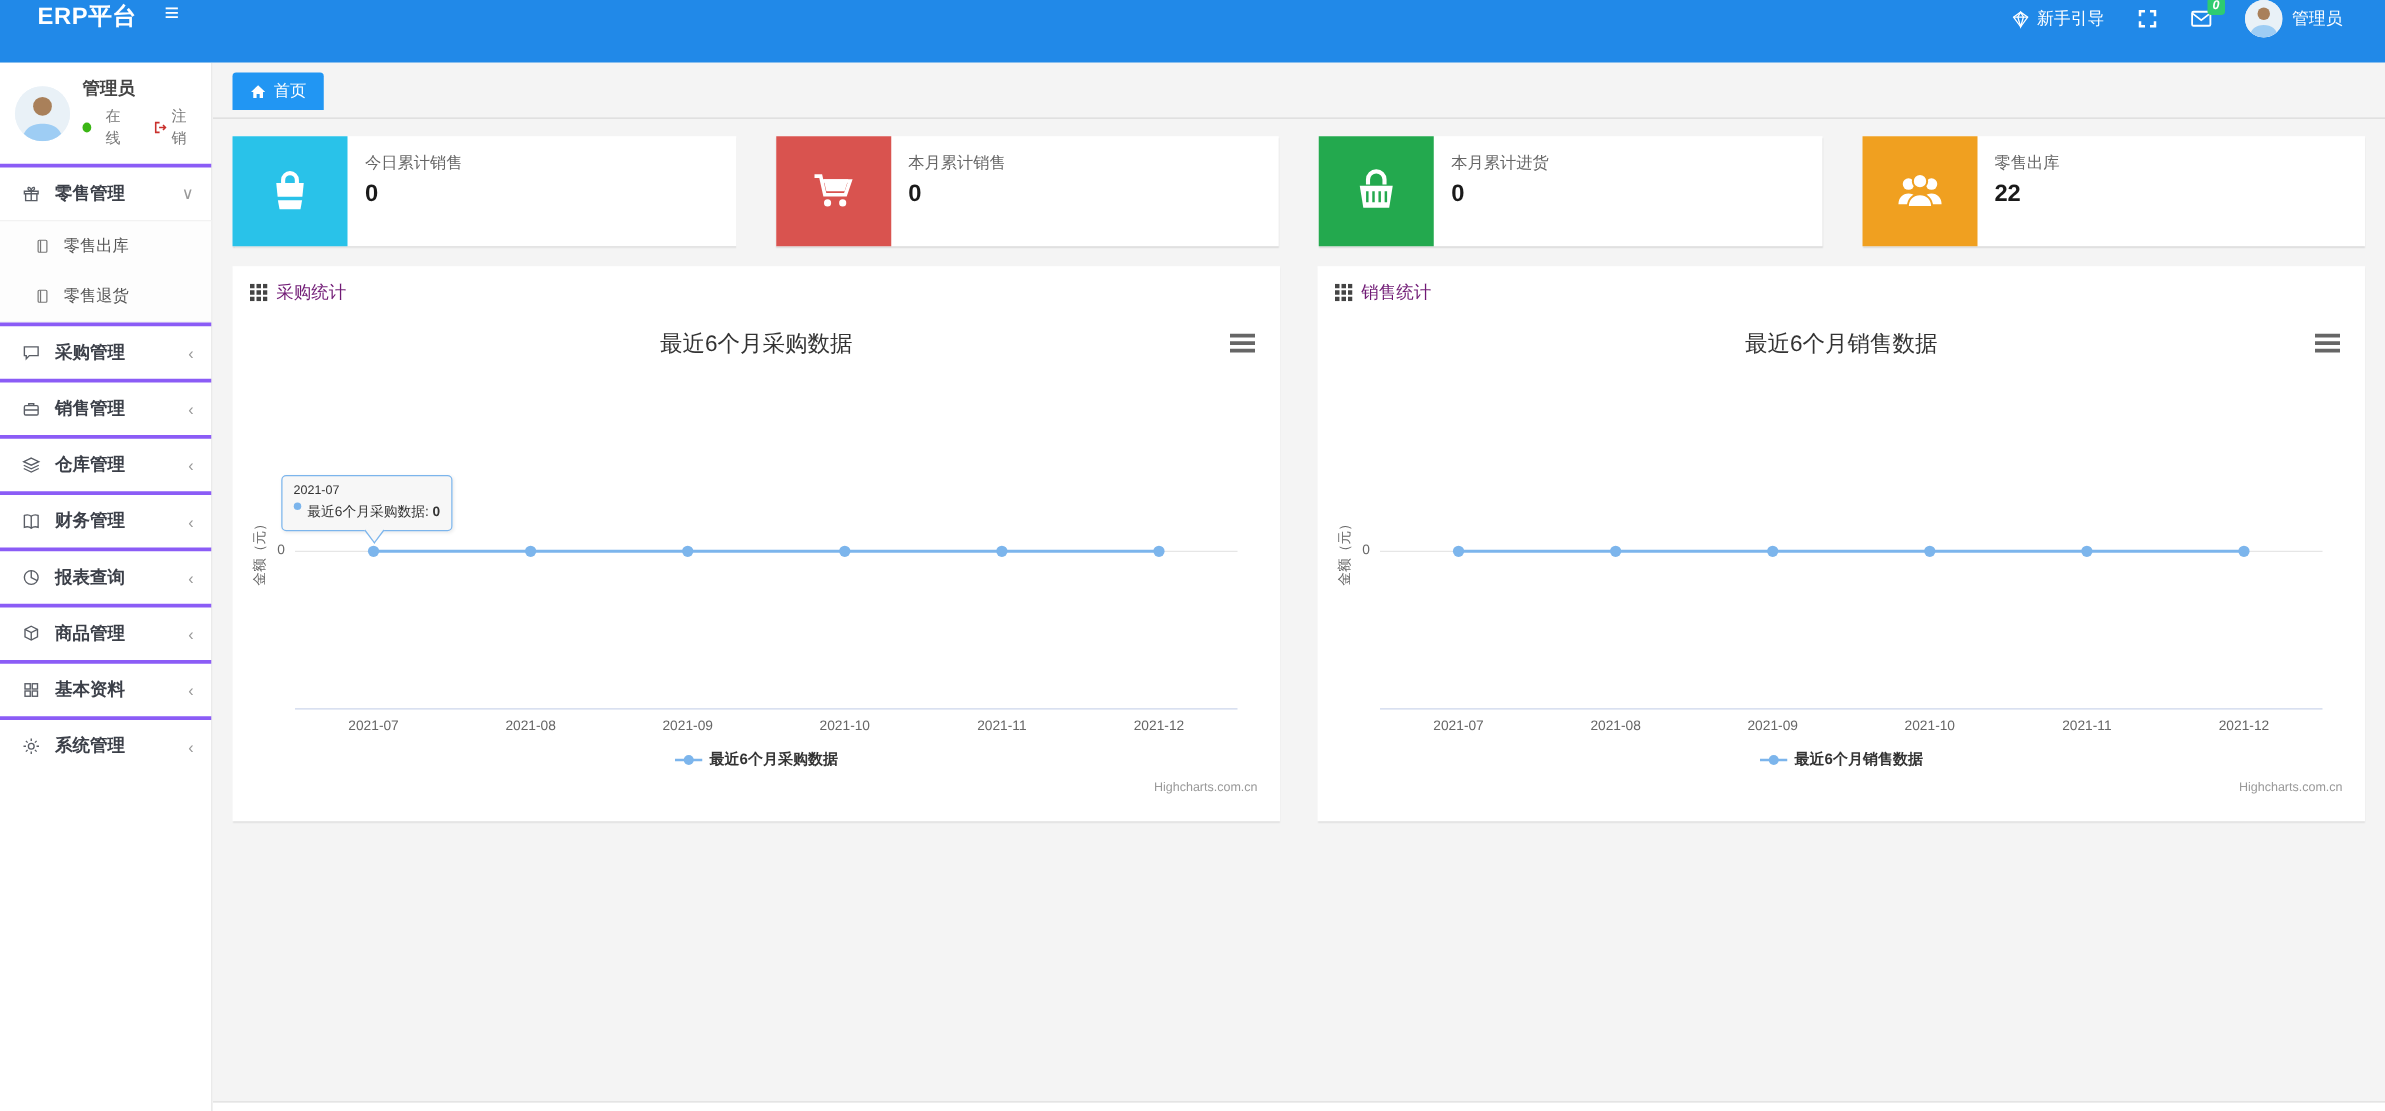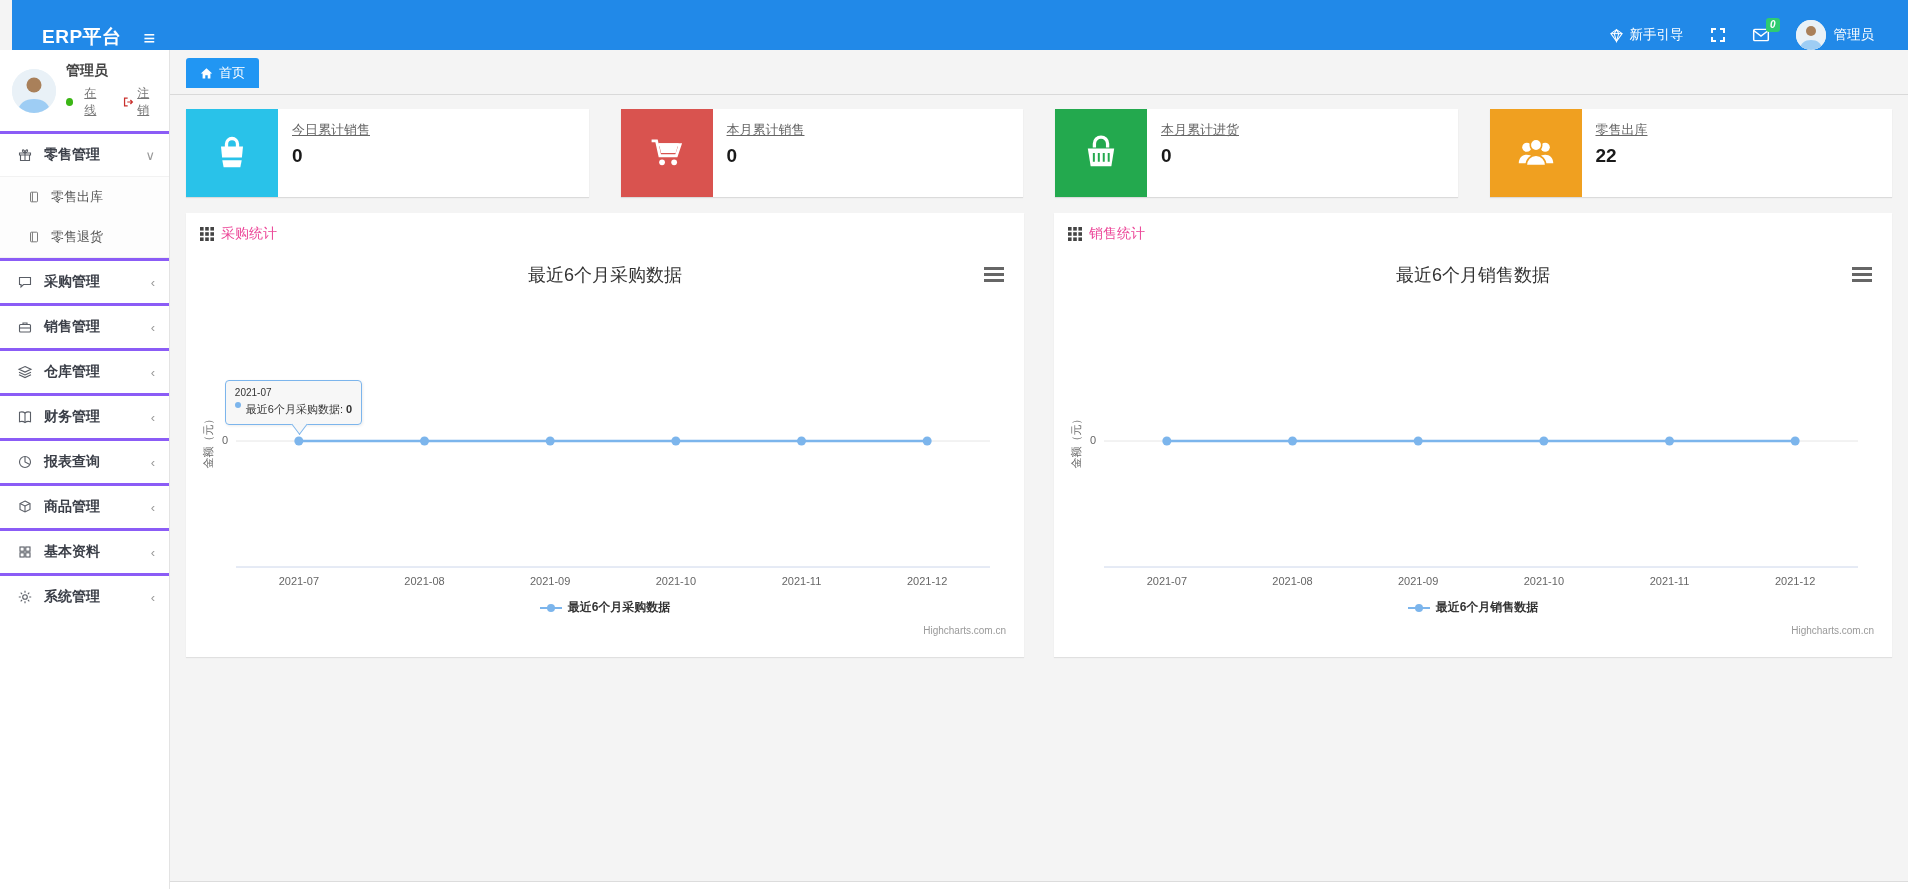--- a/index.html
+++ b/index.html
@@ -7,7 +7,7 @@
   body { font-family: "Liberation Sans", "DejaVu Sans", sans-serif; background: #f4f4f4; color:#333; }
 
   
-  .navbar { position: fixed; top:0; left:12px; right:0; height:50px; background:#2189e8; display:flex; align-items:flex-end; z-index:30; }
+  .navbar { position: fixed; top:0; left:0; right:0; height:50px; background:#2189e8; display:flex; align-items:flex-start; z-index:30; }
   .brand { color:#fff; font-size:19px; font-weight:bold; padding:0 14px 0 30px; letter-spacing:.5px; cursor:pointer; }
   .nav-burger { color:#fff; font-size:20px; cursor:pointer; padding:0 8px; }
   .nav-right { margin-left:auto; display:flex; align-items:center; gap:26px; padding-right:34px; color:#fff; font-size:13.5px; }

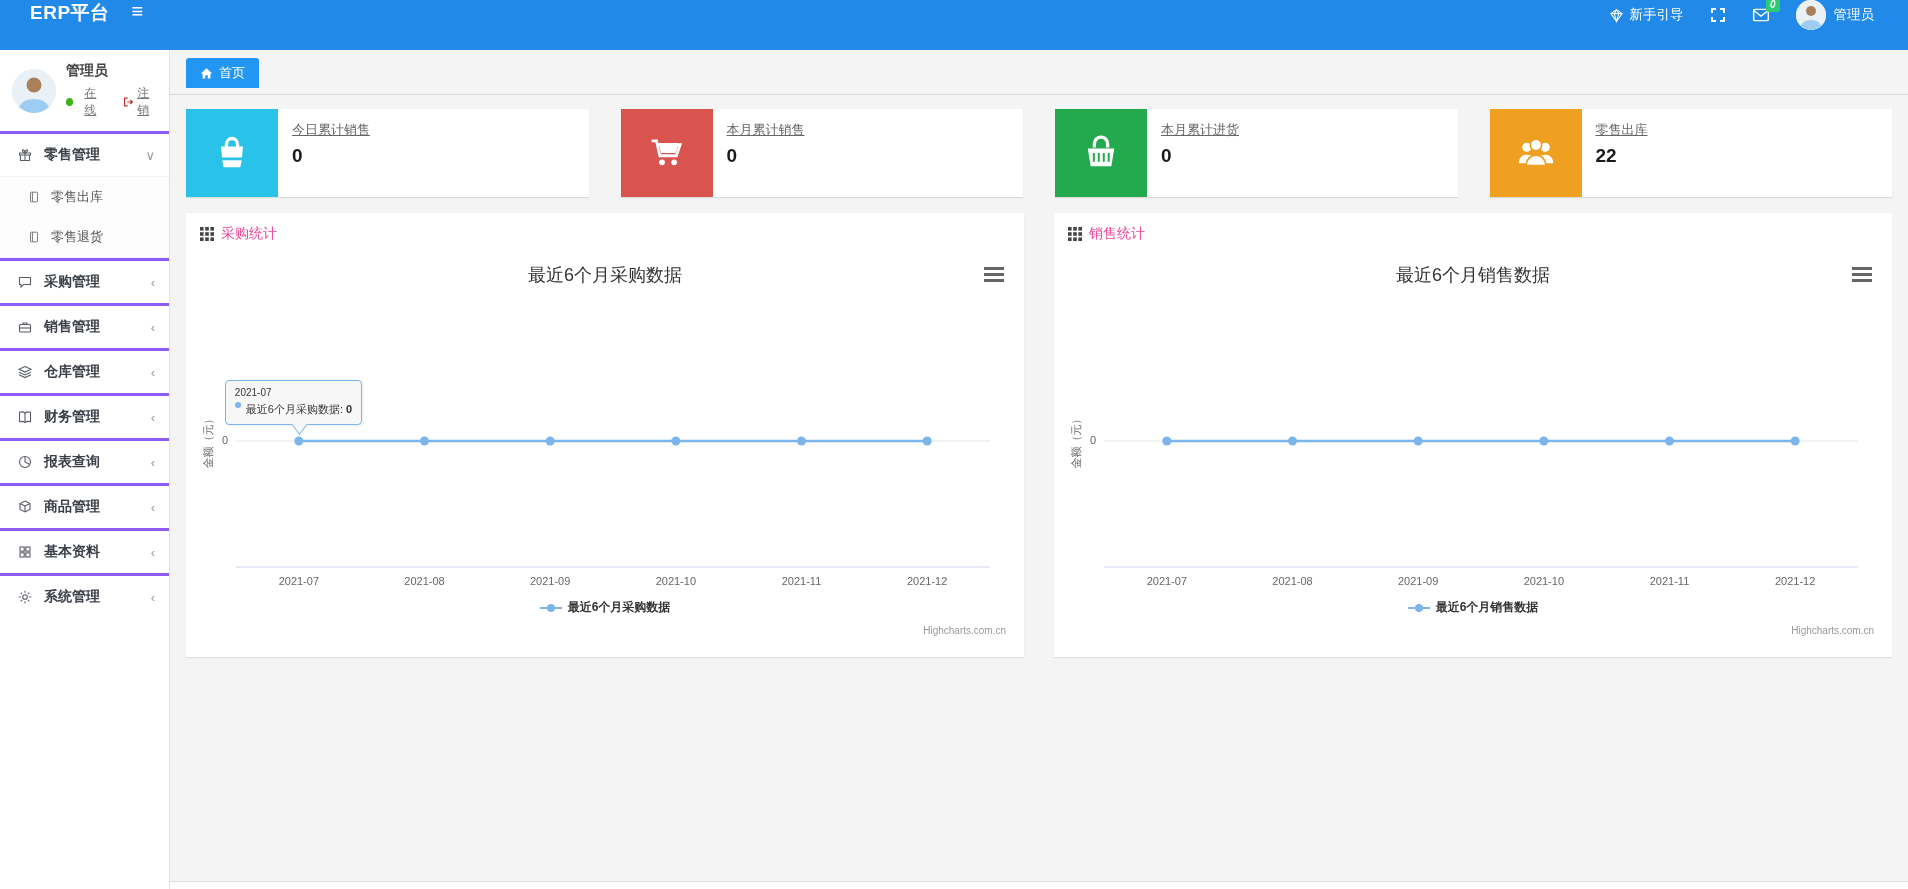--- a/index.html
+++ b/index.html
@@ -22,7 +22,7 @@
   .user-block { display:flex; align-items:center; gap:10px; padding:12px 10px 12px 12px; }
   .user-avatar { width:44px; height:44px; border-radius:50%; background:#e9f1f7; overflow:hidden; flex:none; }
   .user-name { font-size:14px; color:#444; font-weight:bold; margin-bottom:5px; }
-  .user-status { display:flex; align-items:center; gap:11px; font-size:12px; color:#777;text-decoration:underline; }
+  .user-status { display:flex; align-items:center; gap:11px; font-size:12px; color:#777; }
   .dot-online { width:8px; height:8px; border-radius:50%; background:#3bb615; display:inline-block; }
   .logout { display:flex; align-items:center; gap:3px; color:#777; cursor:pointer; margin-left:6px; }
   .menu { list-style:none; }

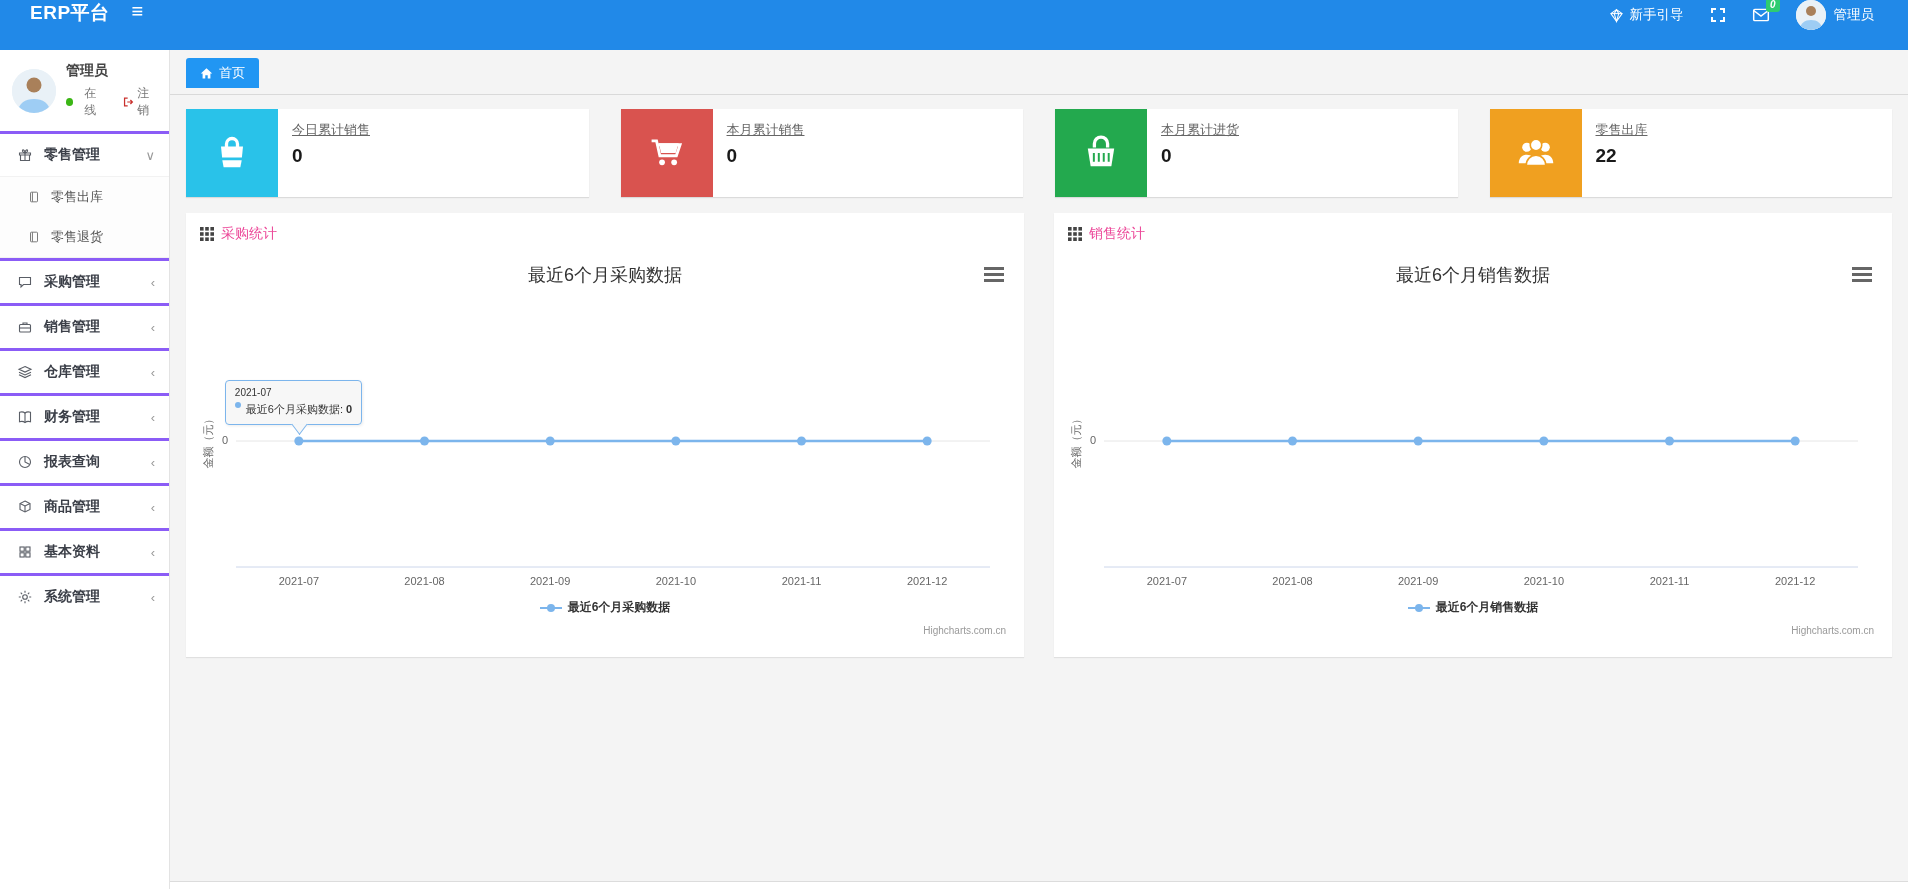--- a/index.html
+++ b/index.html
@@ -42,7 +42,7 @@
   .card { background:#fff; height:88px; display:flex; box-shadow:0 1px 1px rgba(0,0,0,.1); }
   .card-icon { width:92px; flex:none; display:flex; align-items:center; justify-content:center; }
   .card-body { padding:12px 14px; }
-  .card-label { font-size:13px; color:#666;text-decoration:underline; }
+  .card-label { font-size:13px; color:#666; }
   .card-value { font-size:19px; font-weight:bold; color:#1a1a1a; margin-top:6px; }
 
   .panels { display:grid; grid-template-columns:1fr 1fr; gap:30px; margin:16px; }

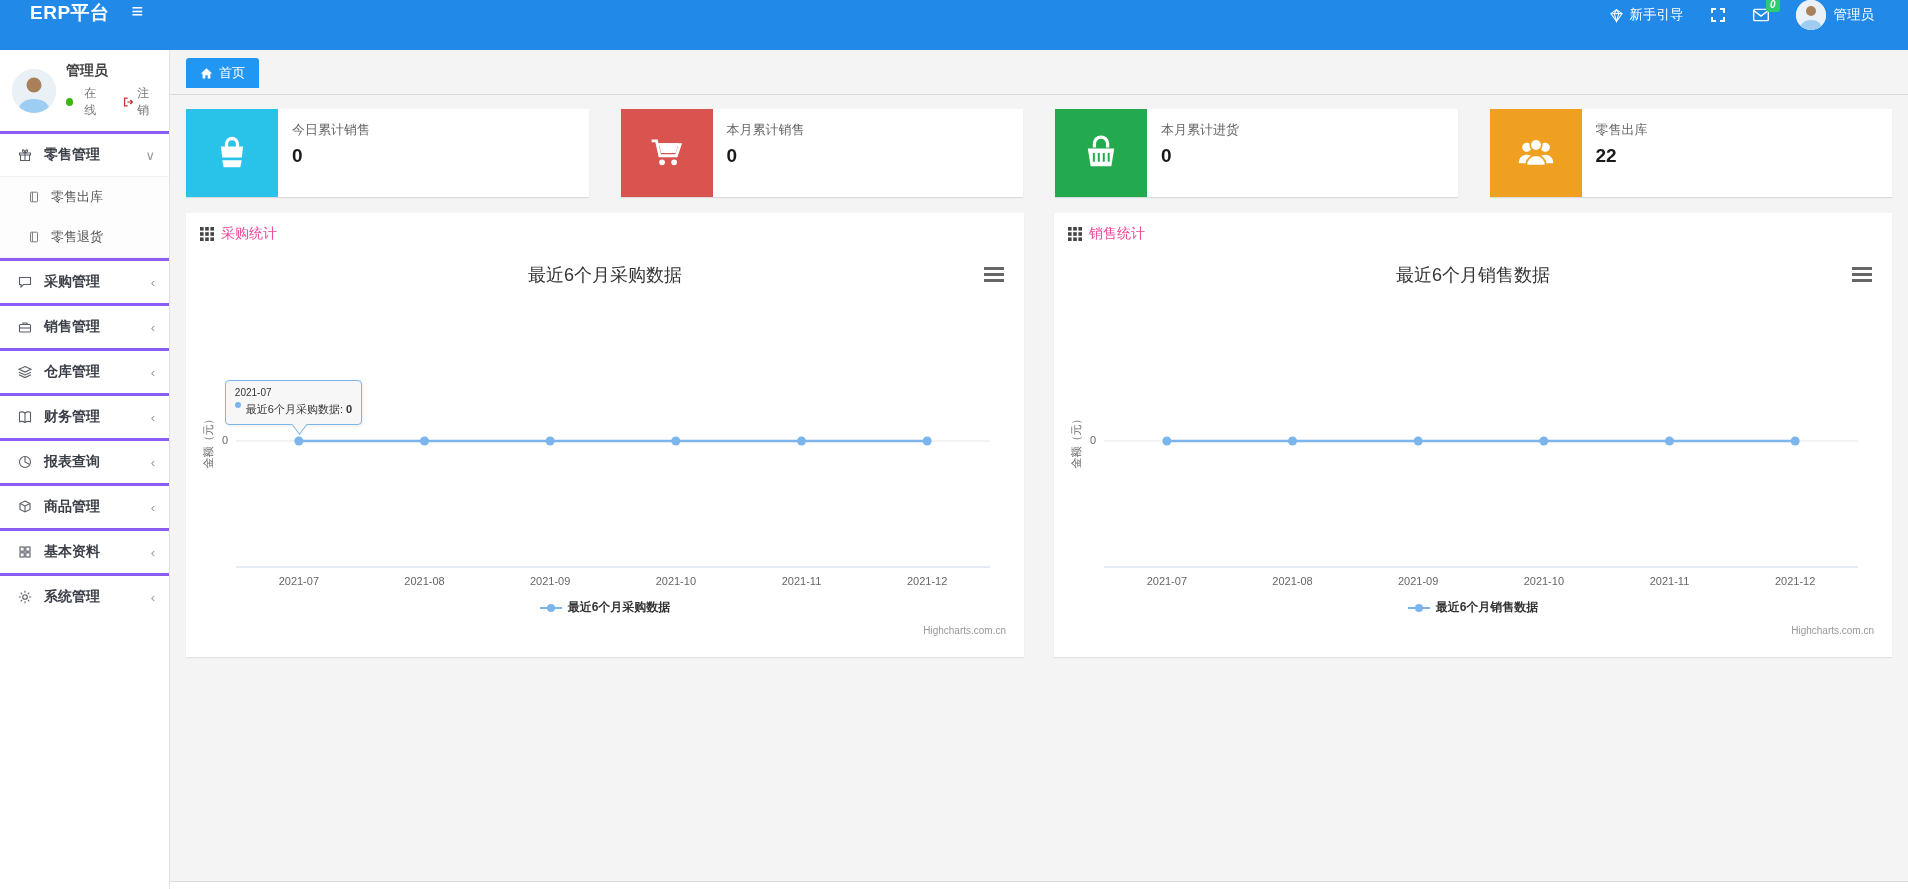--- a/index.html
+++ b/index.html
@@ -47,7 +47,7 @@
 
   .panels { display:grid; grid-template-columns:1fr 1fr; gap:30px; margin:16px; }
   .panel { background:#fff; box-shadow:0 1px 1px rgba(0,0,0,.08); padding:12px 14px 14px 14px; }
-  .panel-head { display:flex; align-items:center; gap:7px; font-size:14px; color:#ec4899; padding-bottom:10px; }
+  .panel-head { display:flex; align-items:center; gap:7px; font-size:14px; color:#701a75; padding-bottom:10px; }
   .panel-head .ph-icon { color:#444; display:flex; }
 
   

